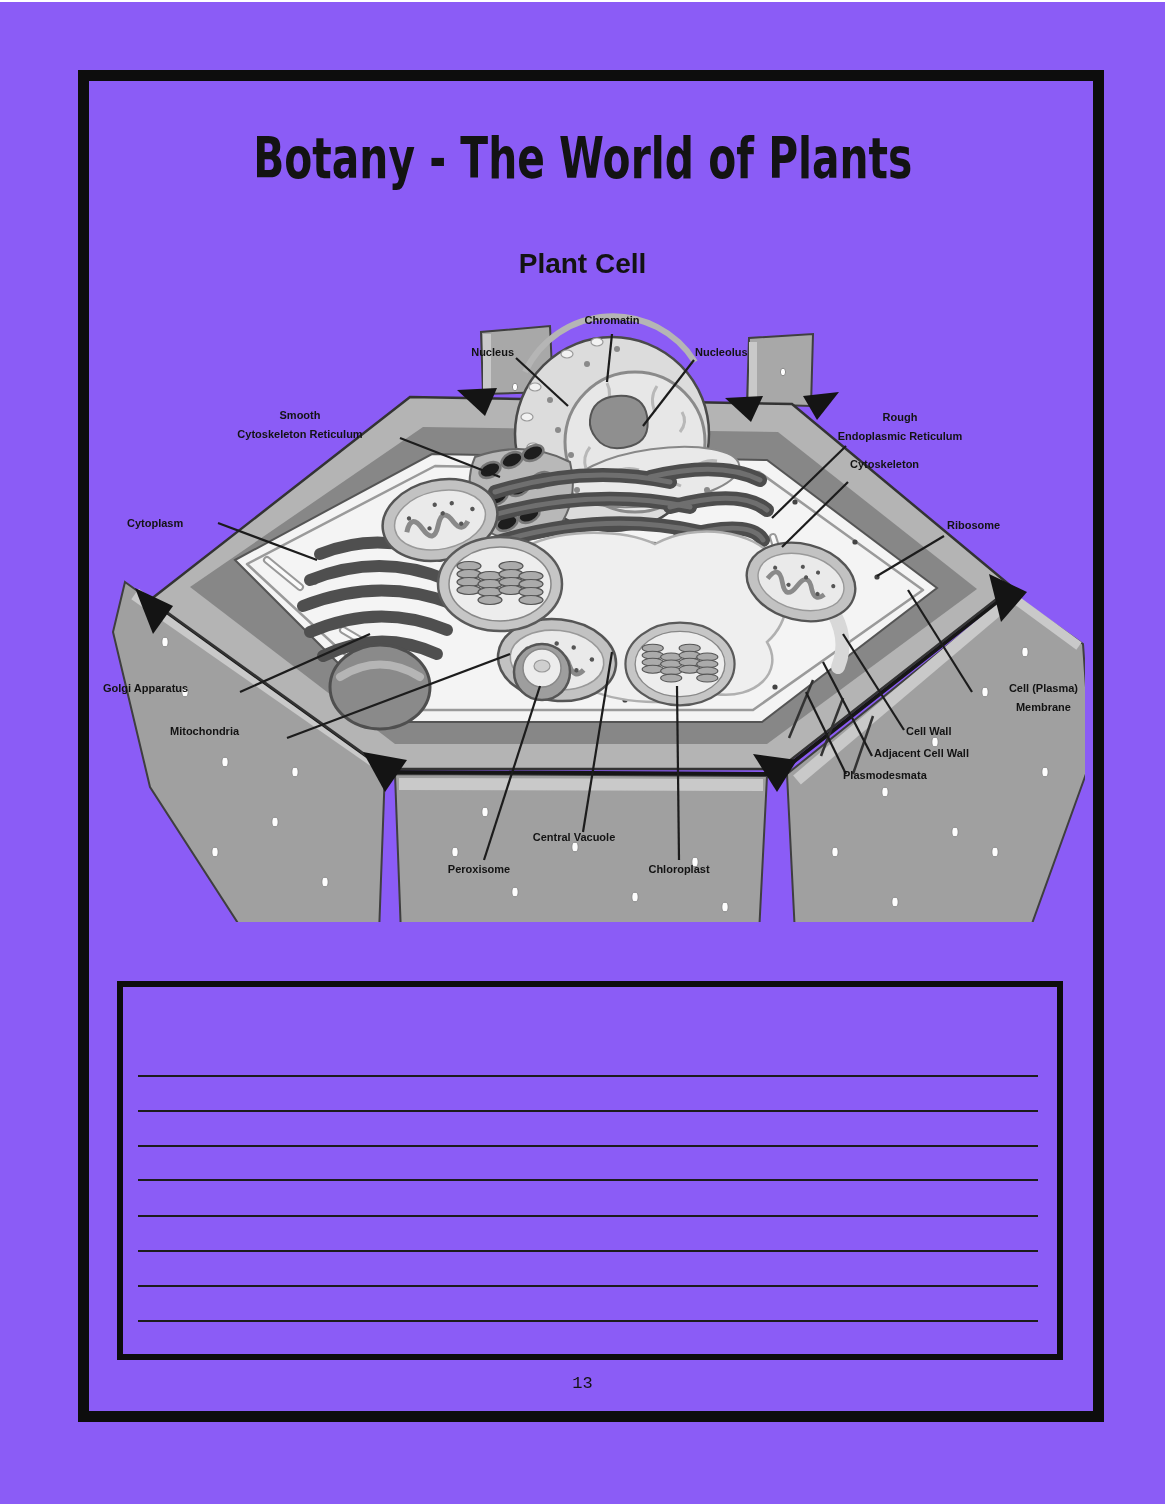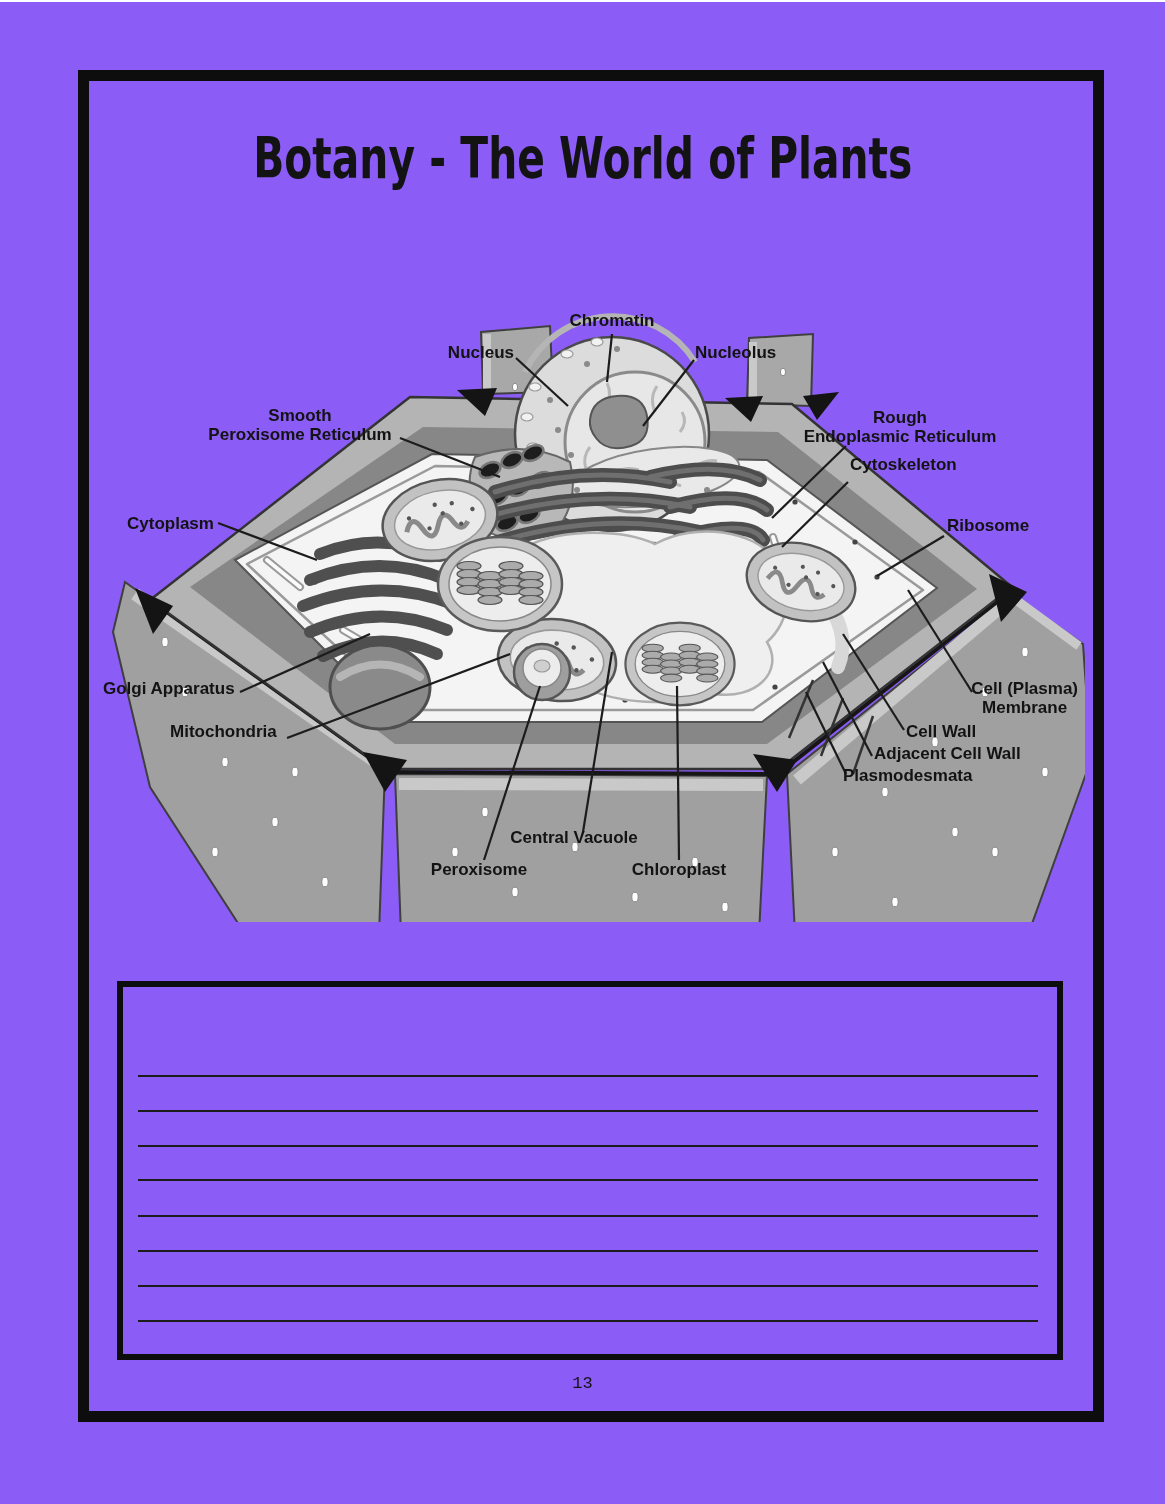--- a/index.html
+++ b/index.html
@@ -52,6 +52,7 @@
     <span>Botany - The World of Plants</span>
   </div>
 
+  <div class="diagram-title">Plant Cell</div>
 
   <svg class="cell-svg" viewBox="0 0 990 630">
     <defs>

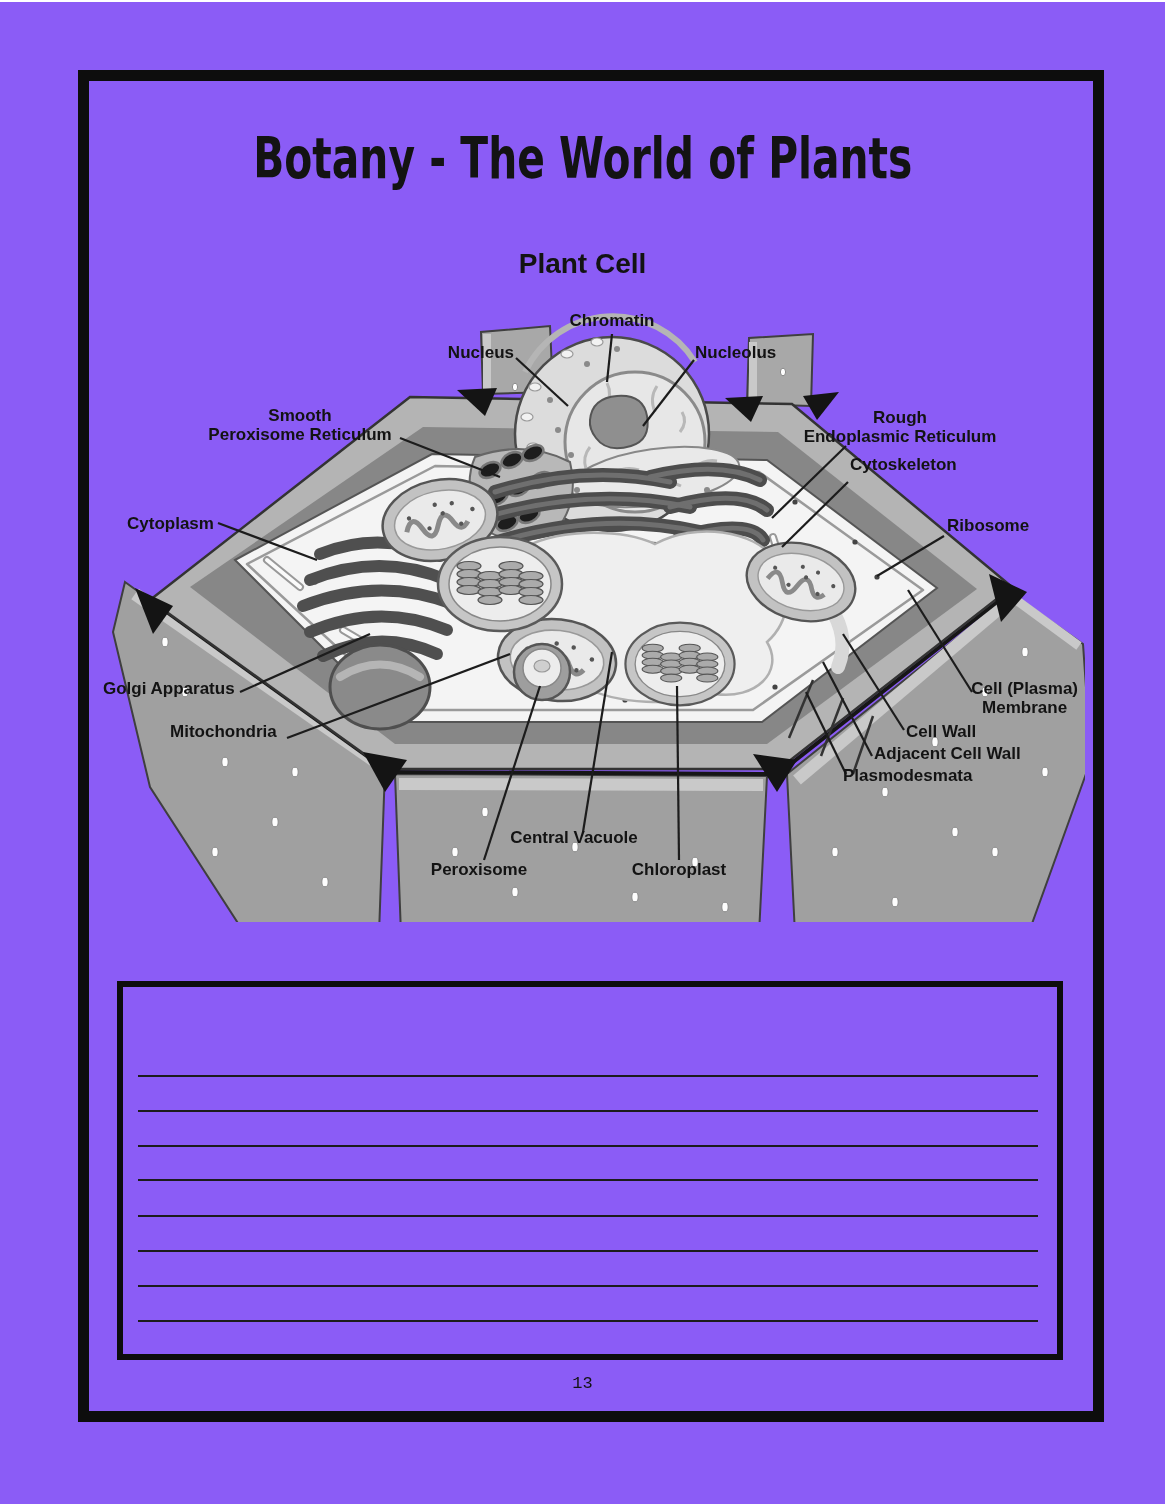--- a/index.html
+++ b/index.html
@@ -13,7 +13,7 @@
   .diagram-title{position:absolute;left:0;top:246px;width:1165px;text-align:center;
         font-weight:bold;font-size:28px;letter-spacing:0px;}
   .cell-svg{position:absolute;left:95px;top:290px;width:990px;height:630px;}
-  .dlabel{position:absolute;font-weight:bold;font-size:17px;line-height:19px;
+  .dlabel{position:absolute;font-weight:bold;font-size:11px;line-height:19px;
         white-space:pre-line;color:#131313;}
   .lbl-chromatin{left:612px;top:309px;transform:translateX(-50%);}
   .lbl-nucleus{right:651px;top:341px;}

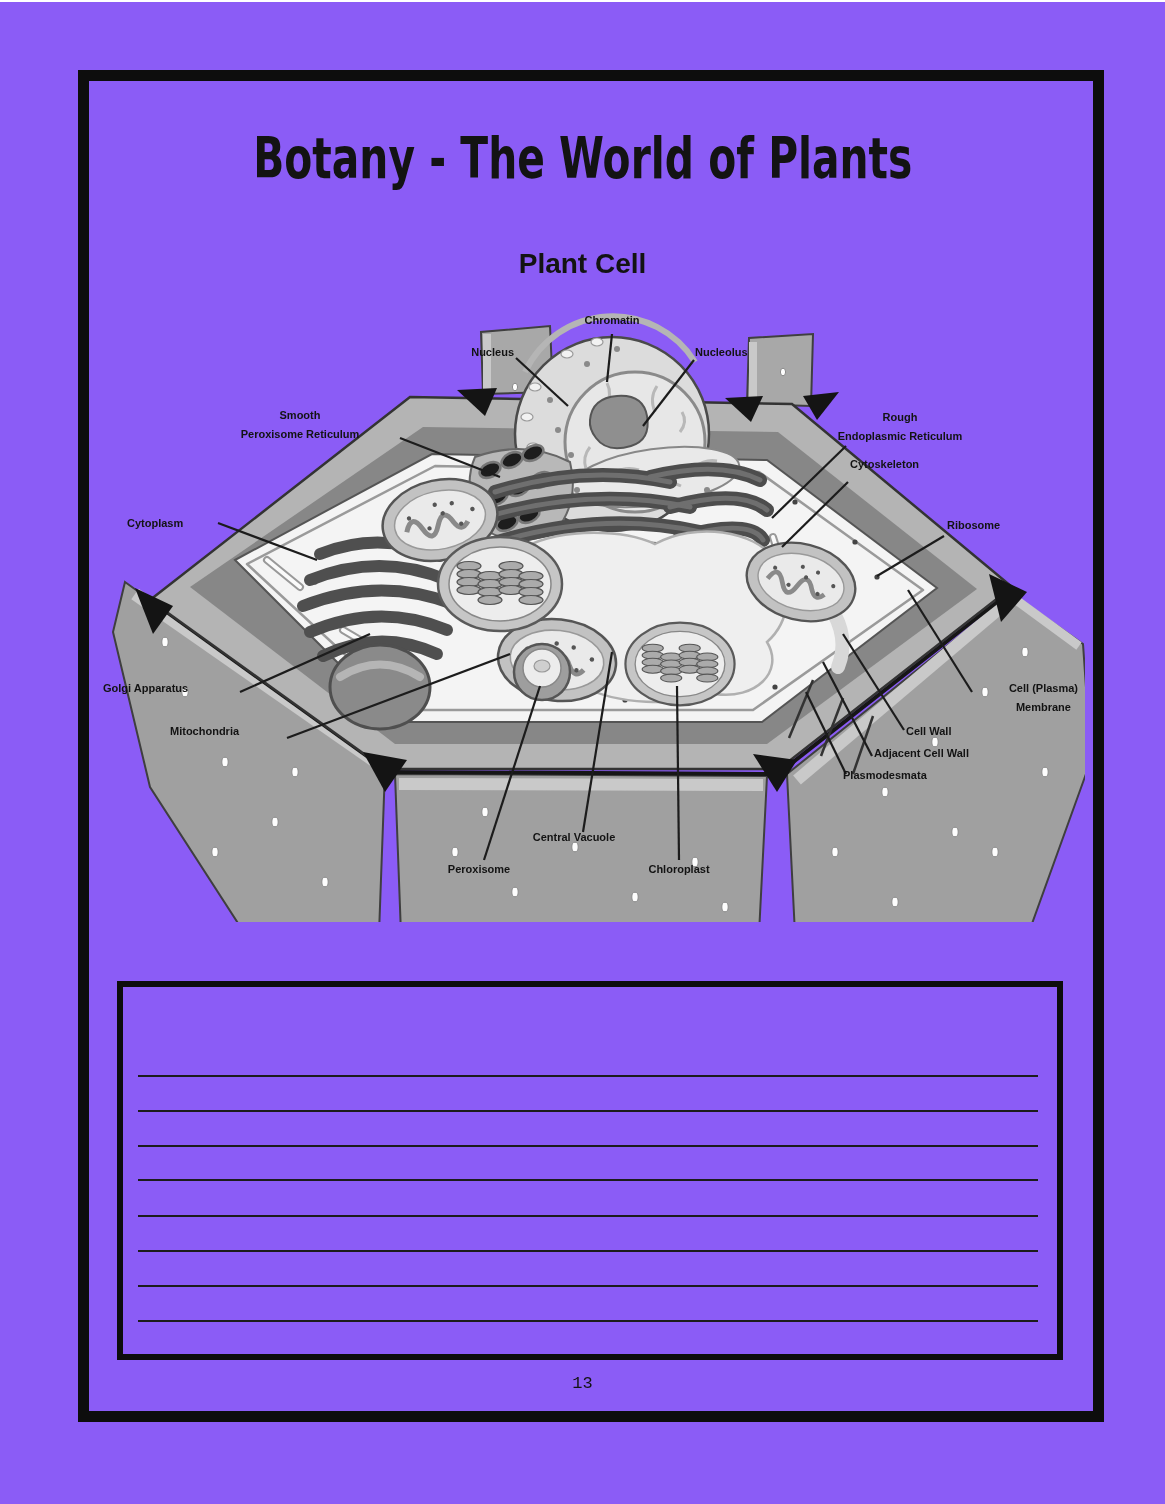--- a/index.html
+++ b/index.html
@@ -313,7 +313,7 @@
   <div class="dlabel lbl-nucleus">Nucleus</div>
   <div class="dlabel lbl-nucleolus">Nucleolus</div>
   <div class="dlabel lbl-smooth-er">Smooth
-Peroxisome Reticulum</div>
+Cytoskeleton Reticulum</div>
   <div class="dlabel lbl-rough-er">Rough
 Endoplasmic Reticulum</div>
   <div class="dlabel lbl-cytoskeleton">Cytoskeleton</div>

